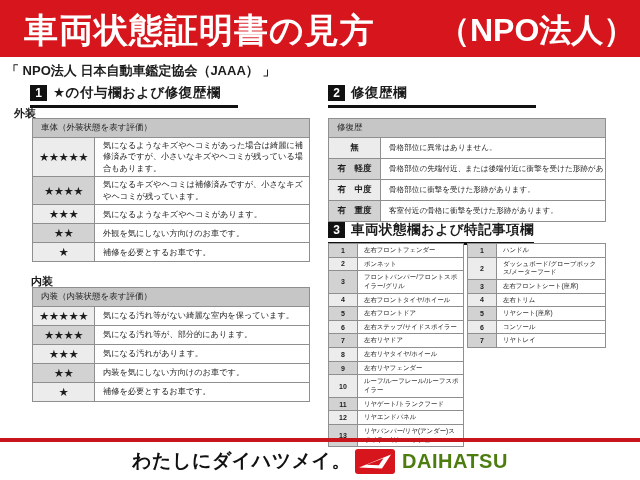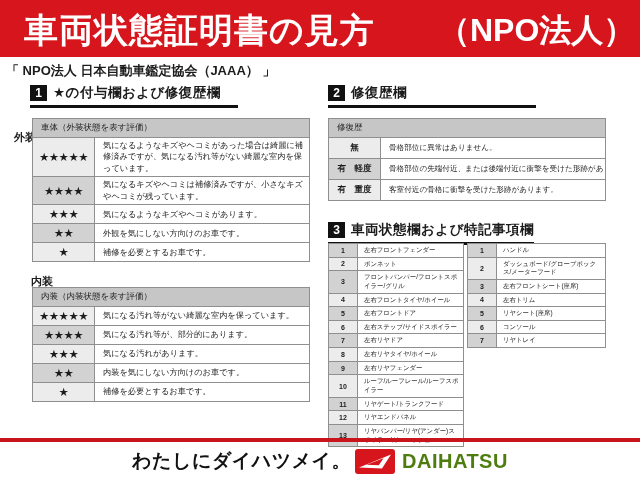--- a/index.html
+++ b/index.html
@@ -30,7 +30,7 @@
   #sec3 { top:221px; left:328px; }
 
   .group-label { position:absolute; font-size:11px; font-weight:bold; }
-  #ext-label { top:106px; left:14px;margin-top:24px; }
+  #ext-label { top:106px; left:14px; }
   #int-label { top:274px; left:31px; }
 
   

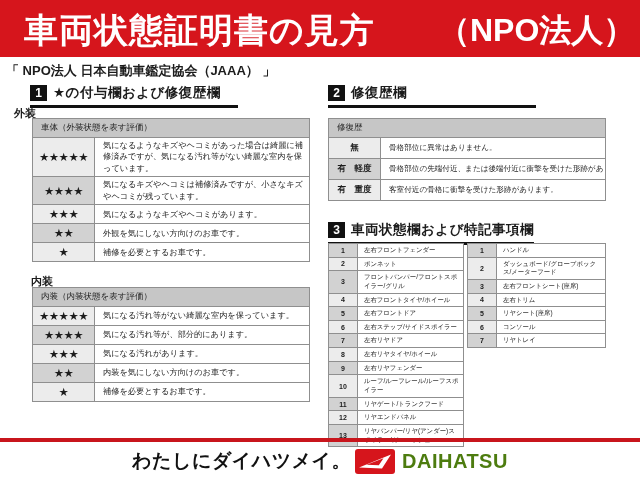--- a/index.html
+++ b/index.html
@@ -116,7 +116,7 @@
   <tbody>
       <tr>
         <td class="key">★★★★★</td>
-        <td class="desc">気になるようなキズやヘコミがあった場合は綺麗に補修済みですが、気になる汚れ等がない綺麗な室内を保っています。</td>
+        <td class="desc">気になるようなキズやヘコミがあった場合は綺麗に補修済みですが、小さいなキズやヘコミが残っている場合もあります。</td>
       </tr>
       <tr>
         <td class="key">★★★★</td>

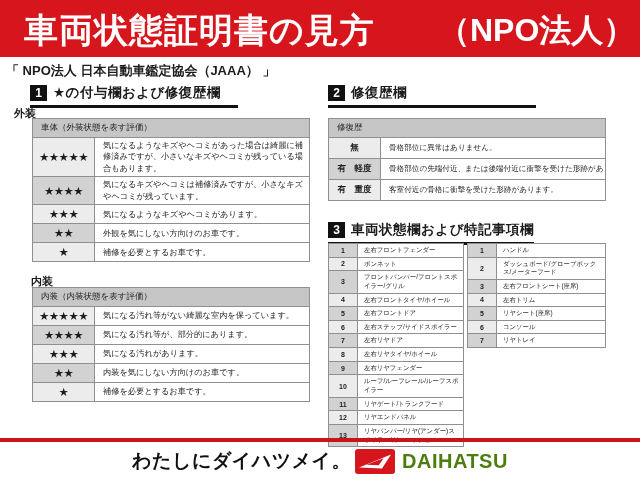--- a/index.html
+++ b/index.html
@@ -191,6 +191,10 @@
         <td class="desc">骨格部位の先端付近、または後端付近に衝撃を受けた形跡があります。</td>
       </tr>
       <tr>
+        <td class="key">有　中度</td>
+        <td class="desc">骨格部位に衝撃を受けた形跡があります。</td>
+      </tr>
+      <tr>
         <td class="key">有　重度</td>
         <td class="desc">客室付近の骨格に衝撃を受けた形跡があります。</td>
       </tr>

